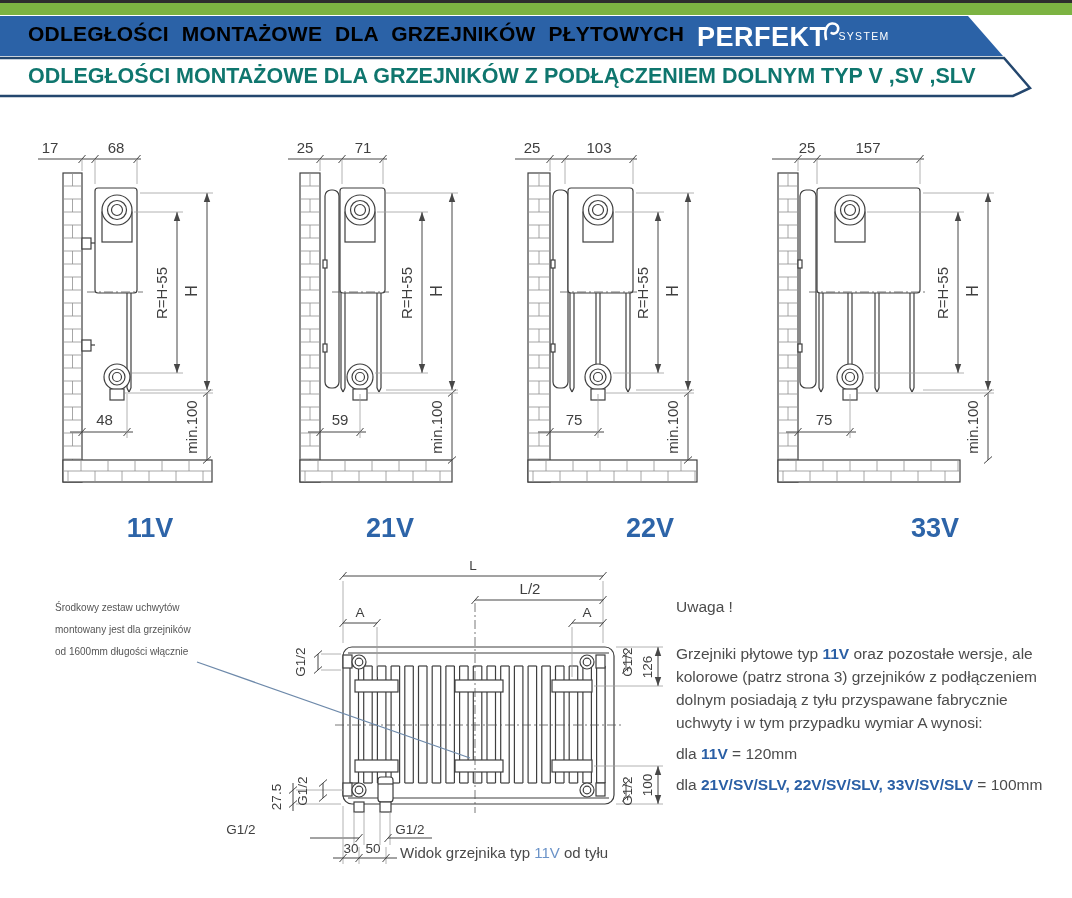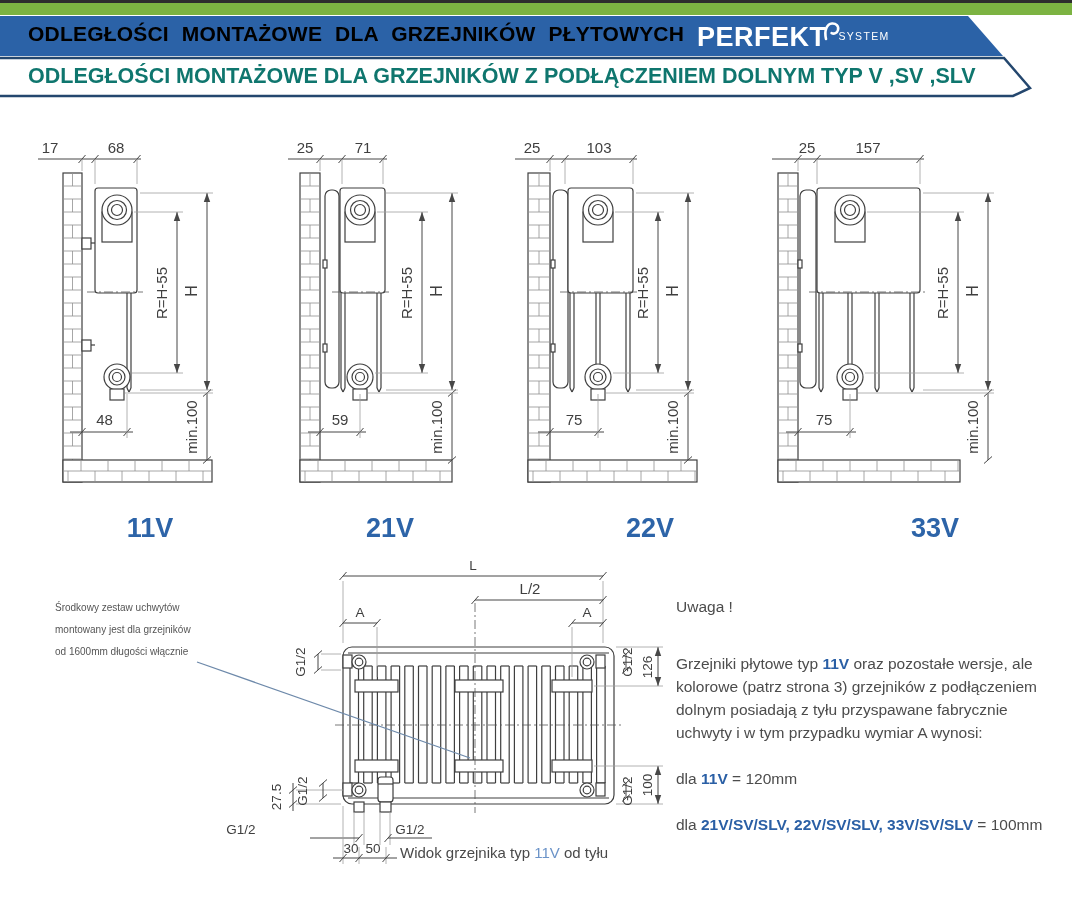--- a/index.html
+++ b/index.html
@@ -19,7 +19,7 @@
   .rear{position:absolute;left:185px;top:555px}
   .note-left{position:absolute;left:55px;top:597px;font-size:10px;line-height:22px;color:#555}
   .note-right{position:absolute;left:676px;top:595px;width:396px;font-size:15.5px;line-height:23px;color:#4c4c4c}
-  .nr-title{margin-bottom:34px}
+  .nr-title{margin-bottom:24px}
   .blu{color:#2a5fa5;font-weight:bold}
   .dla{margin-top:23px}
   svg text{font-family:"Liberation Sans",sans-serif}

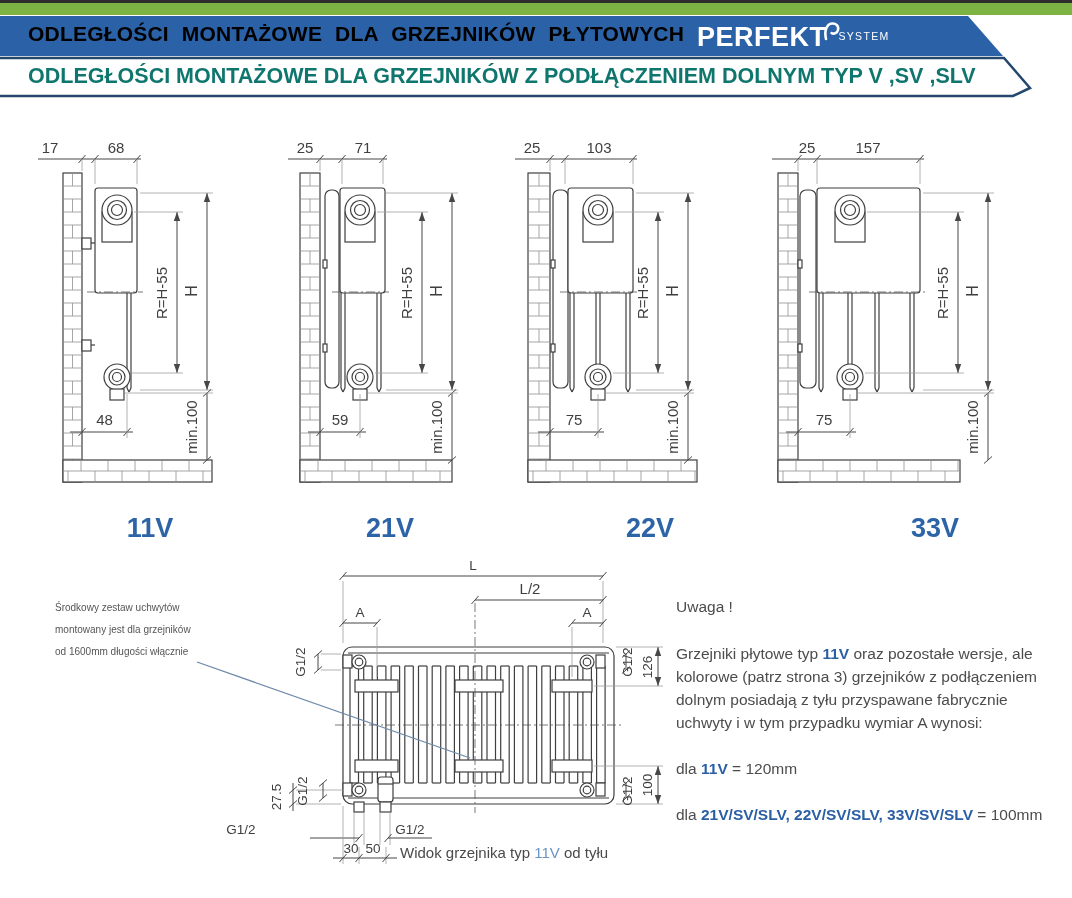--- a/index.html
+++ b/index.html
@@ -21,7 +21,7 @@
   .note-right{position:absolute;left:676px;top:595px;width:396px;font-size:15.5px;line-height:23px;color:#4c4c4c}
   .nr-title{margin-bottom:24px}
   .blu{color:#2a5fa5;font-weight:bold}
-  .dla{margin-top:23px}
+  .dla{margin-top:8px}
   svg text{font-family:"Liberation Sans",sans-serif}
   .dimtxt{font-size:15px;fill:#3f3f3f}
   .dimtxt2{font-size:13.5px;fill:#3f3f3f}

